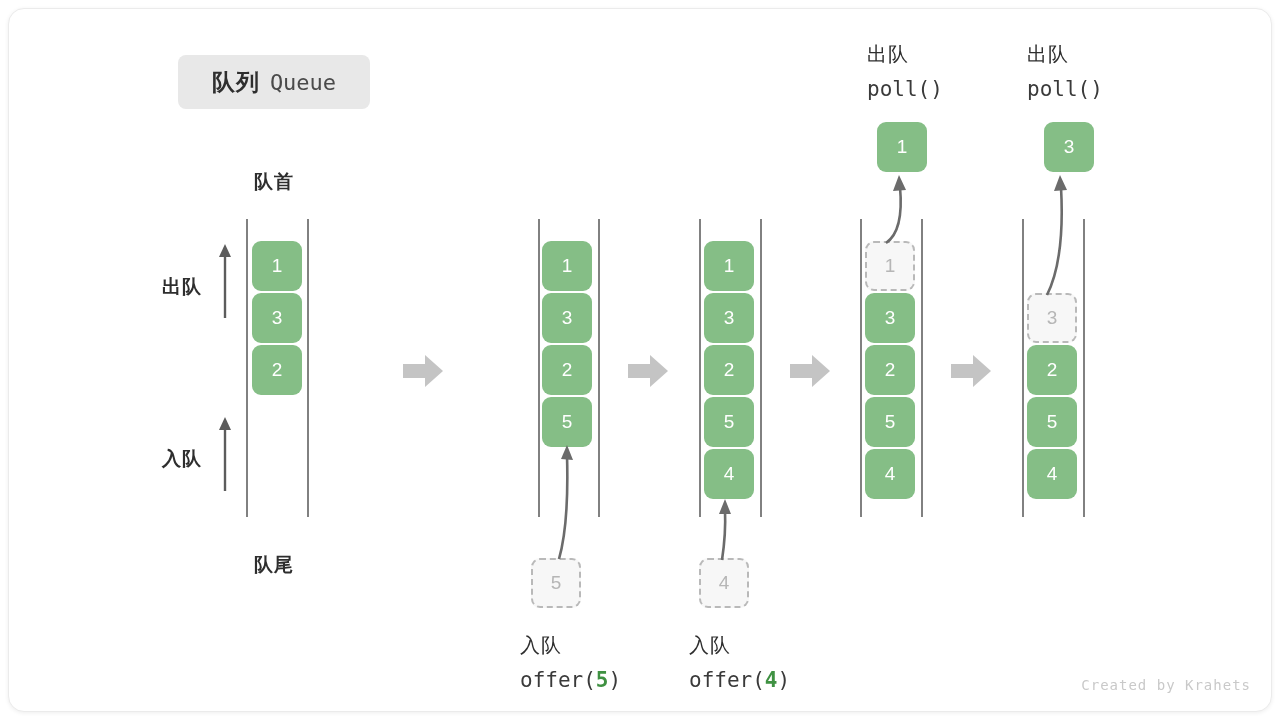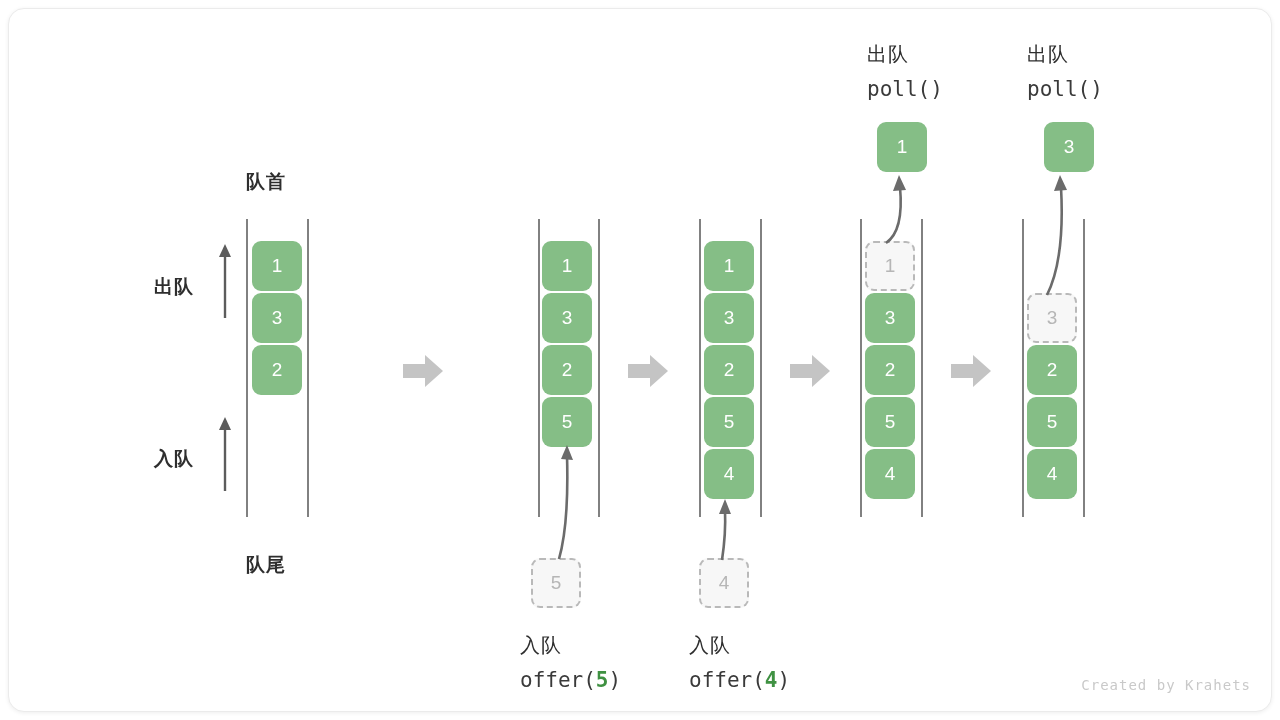--- a/index.html
+++ b/index.html
@@ -133,6 +133,10 @@
 
 <div id="card">
 
+  <div class="abs" id="title-badge">
+    <span class="cn">队列</span>
+    <span class="en">Queue</span>
+  </div>
 
   <div class="abs cn-label" style="left:237px; top:160px;">队首</div>
   <div class="abs cn-label" style="left:237px; top:543px;">队尾</div>

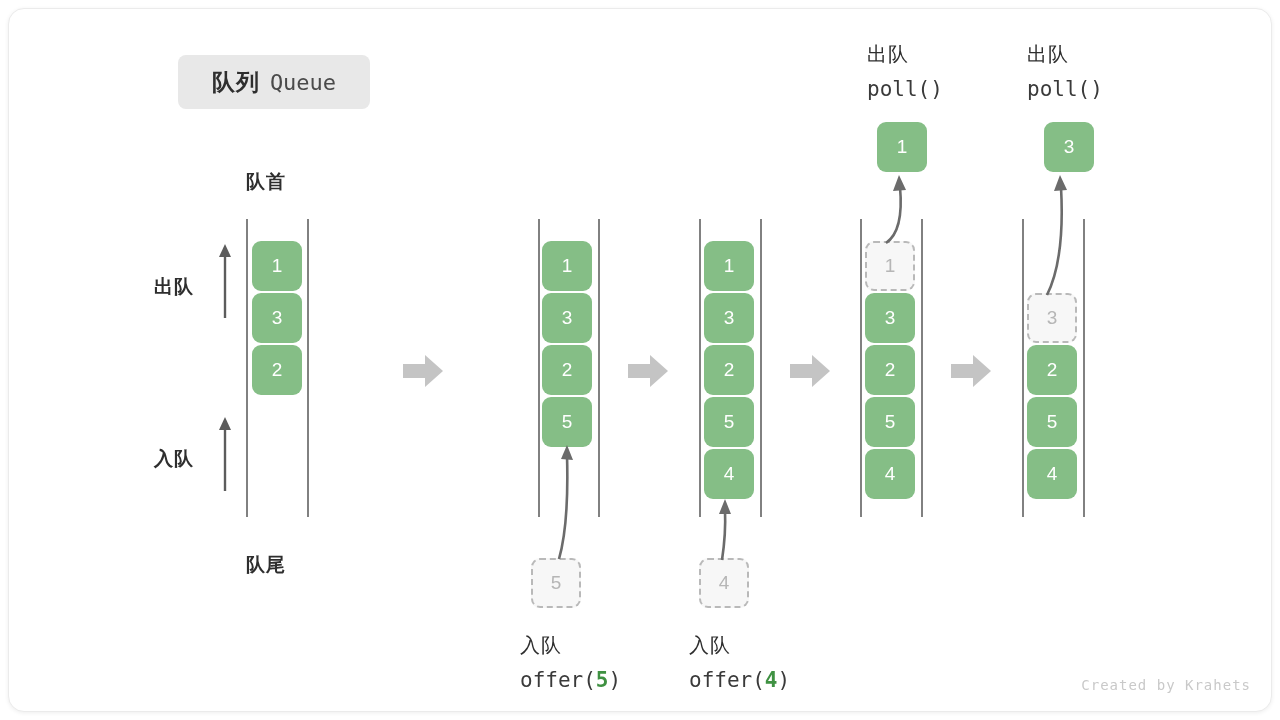--- a/index.html
+++ b/index.html
@@ -63,6 +63,7 @@
     color: #2e2e2e;
     letter-spacing: 1px;
     white-space: nowrap;
+    margin-left: 8px;
   }
   .op-label {
     white-space: nowrap;

